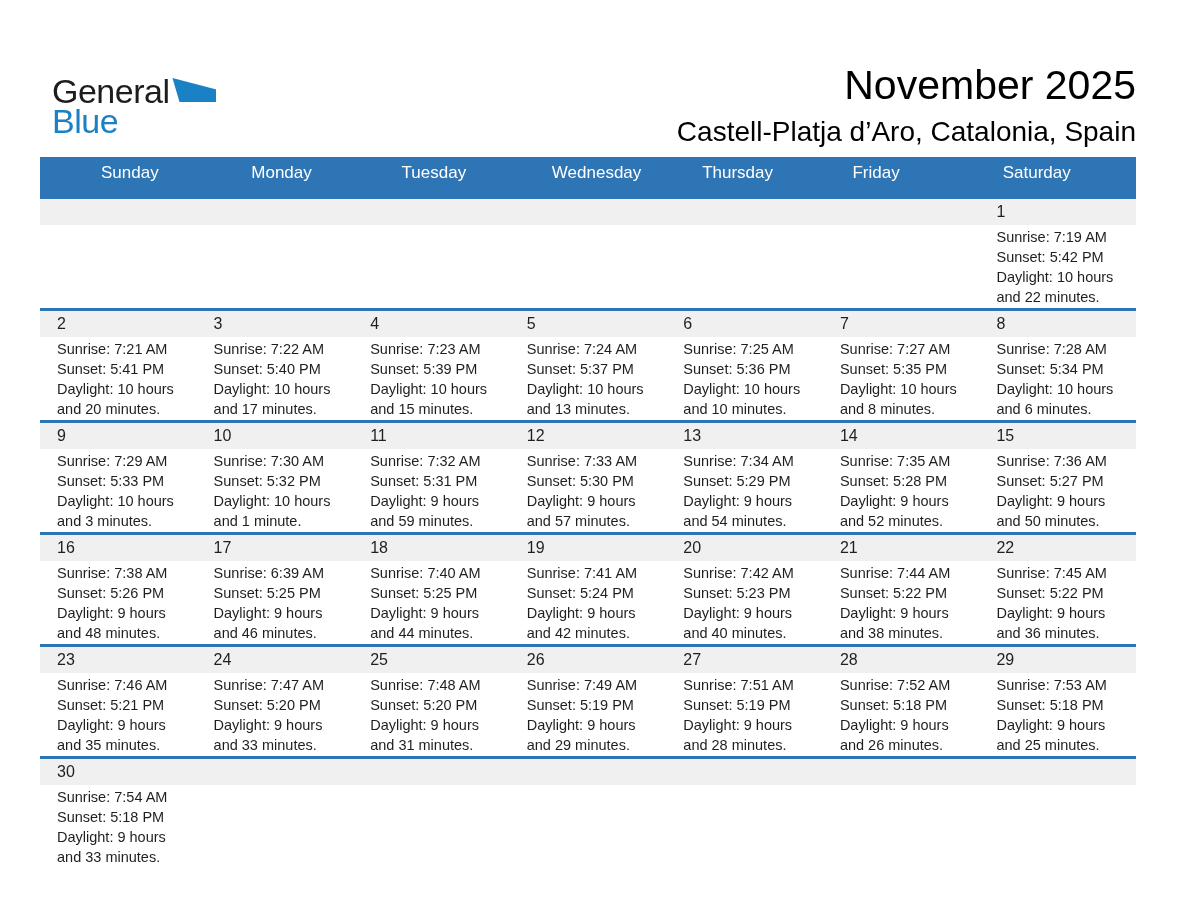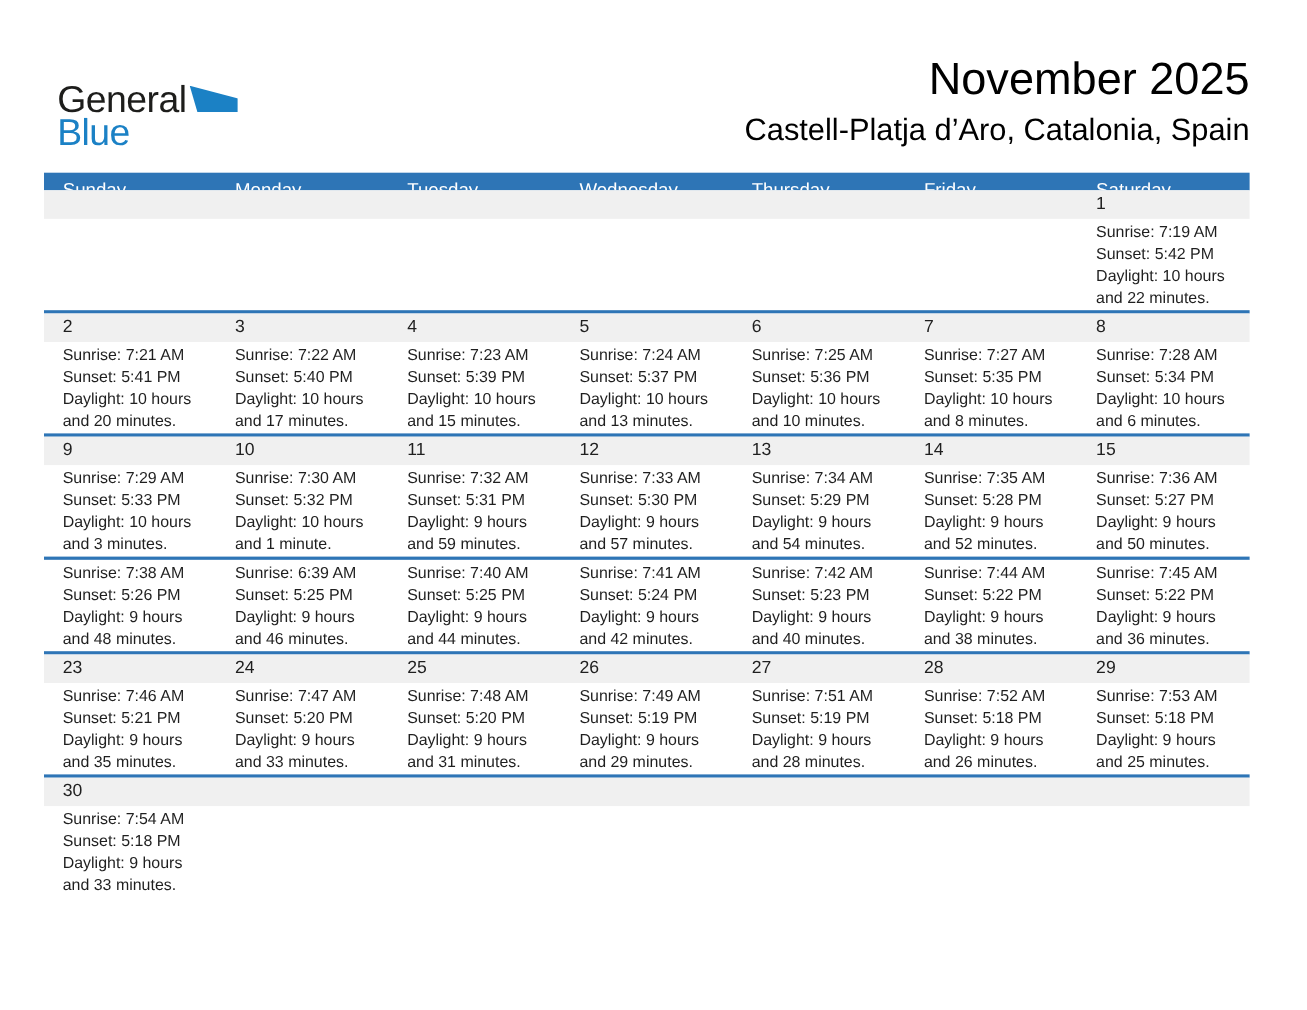--- a/index.html
+++ b/index.html
@@ -29,7 +29,7 @@
   }
   .logo-line2 { margin-top: -4px; color: var(--logo-blue, #1B81C5); }
 
-  .title-block { position: absolute; right: 52px; top: 48px; text-align: right; }
+  .title-block { position: absolute; right: 52px; top: 62px; text-align: right; }
   .title-block h1 { font-size: 41px; font-weight: 400; color: #000; line-height: 1.15; }
   .title-block h2 { font-size: 28px; font-weight: 400; color: #000; margin-top: 7px; }
 

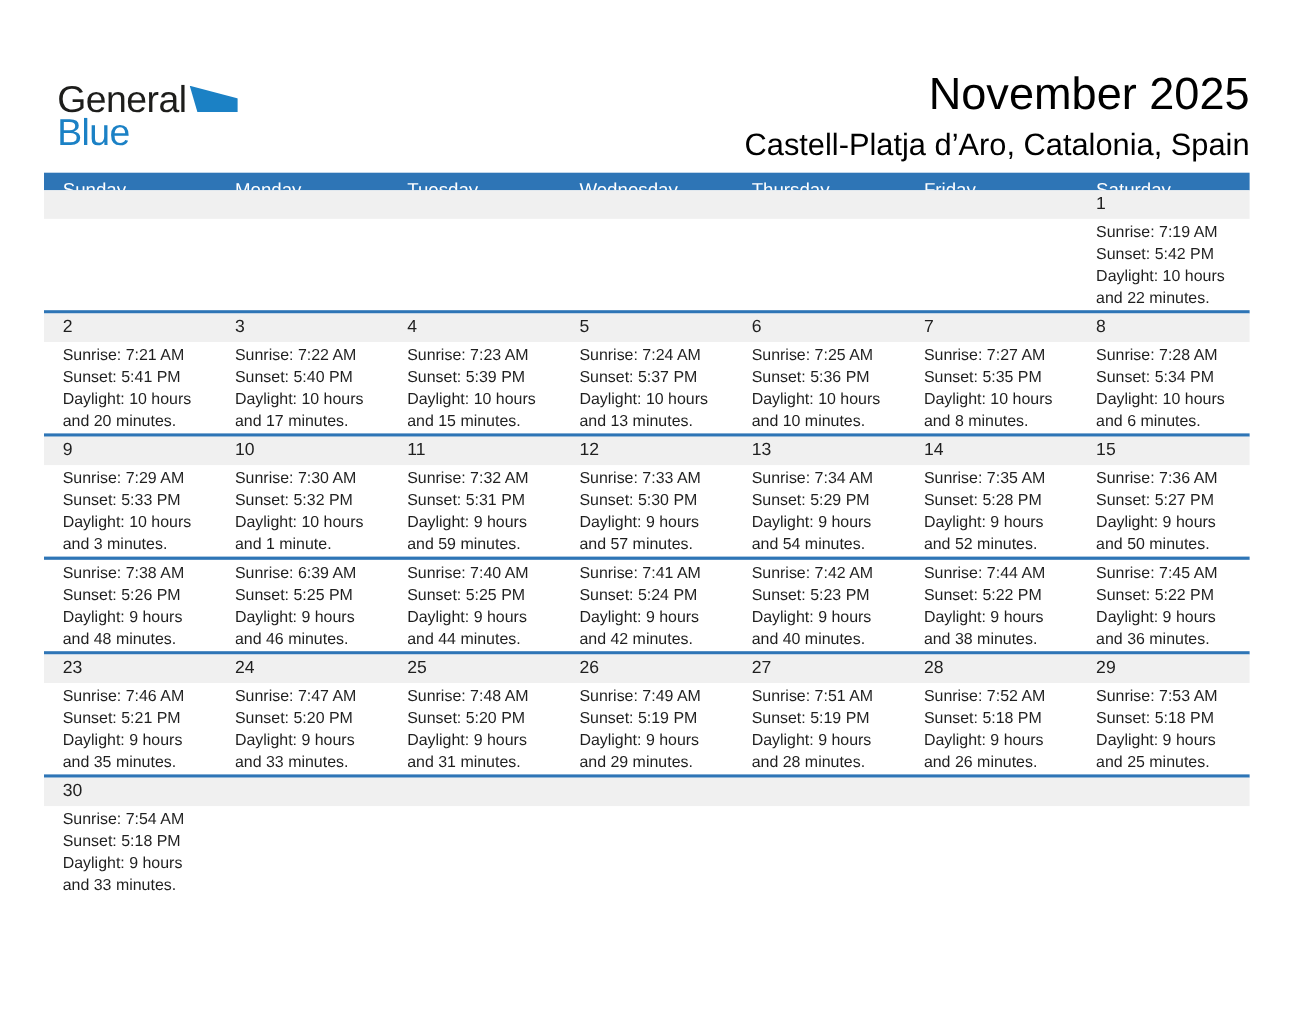--- a/index.html
+++ b/index.html
@@ -38,7 +38,8 @@
 
   .cal-head {
     display: flex; background: var(--accent-blue, #2E75B6);
-    height: 16px;
+    height: 42px;
+    padding-left: 44px;
   }
   .cal-head .hcell {
     flex: 1 1 0; color: #fff; font-size: 17px;

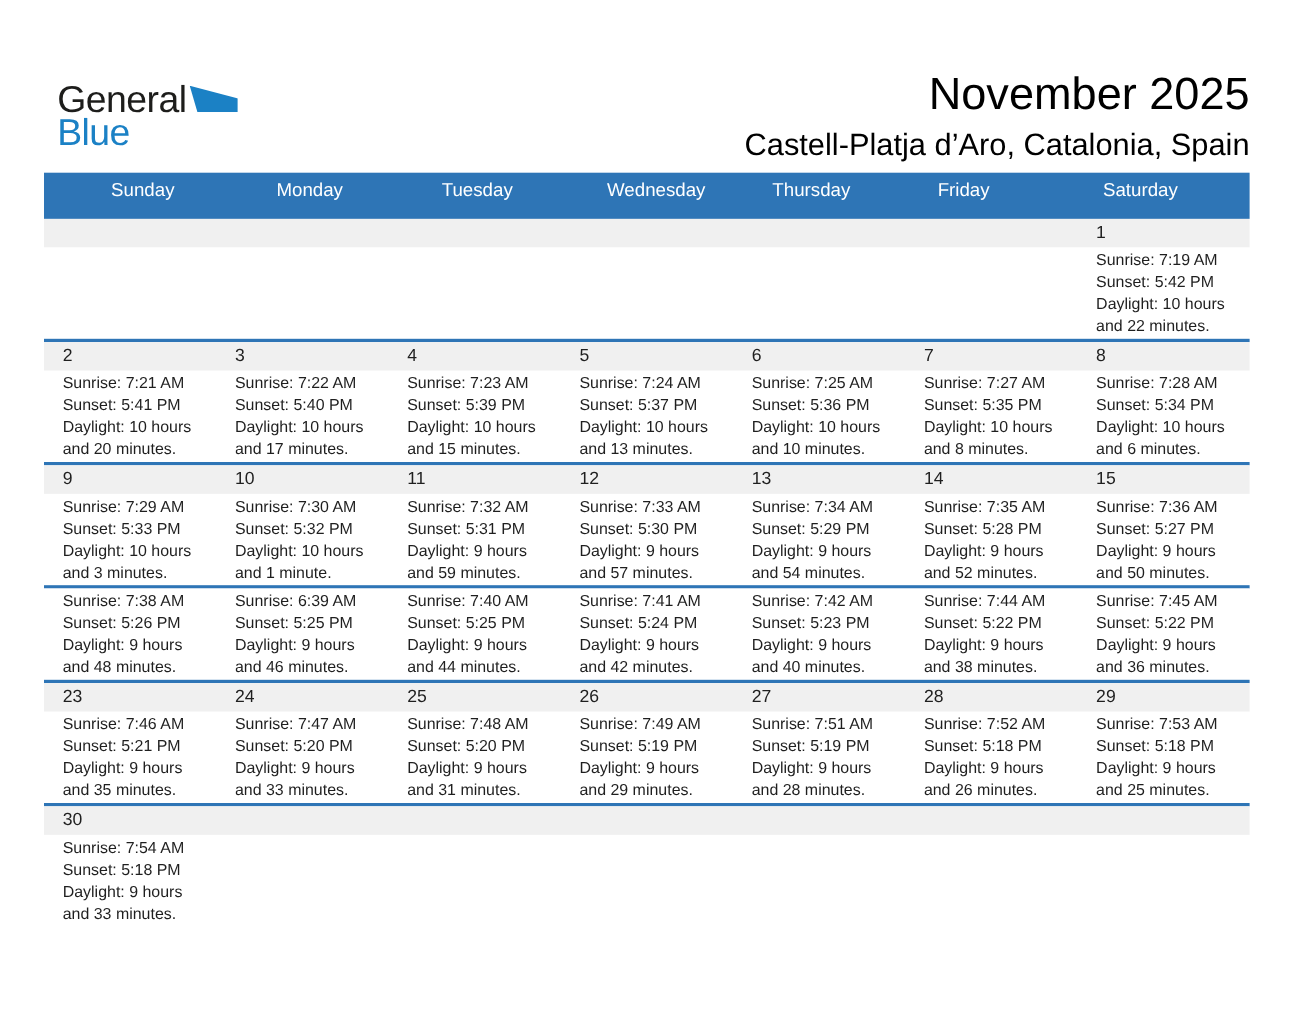--- a/index.html
+++ b/index.html
@@ -228,6 +228,15 @@
           </div>
         </div>
         <div class="week bordered">
+          <div class="numbers">
+            <div class="ncell">16</div>
+            <div class="ncell">17</div>
+            <div class="ncell">18</div>
+            <div class="ncell">19</div>
+            <div class="ncell">20</div>
+            <div class="ncell">21</div>
+            <div class="ncell">22</div>
+          </div>
           <div class="details">
             <div class="dcell">
               <div class="">Sunrise: 7:38 AM</div>

